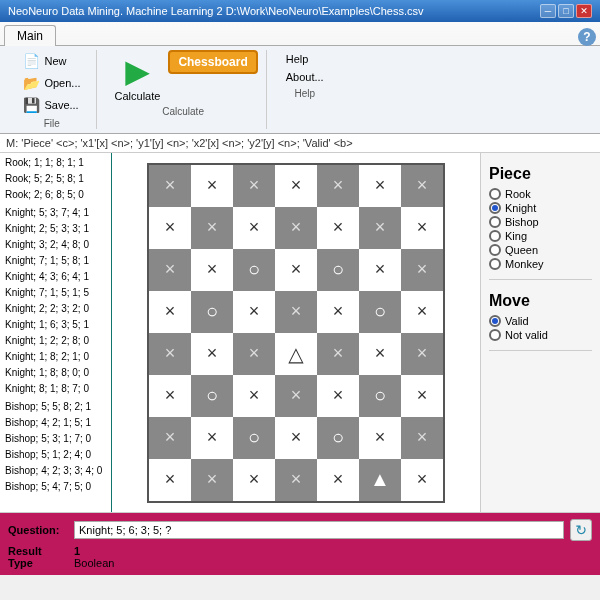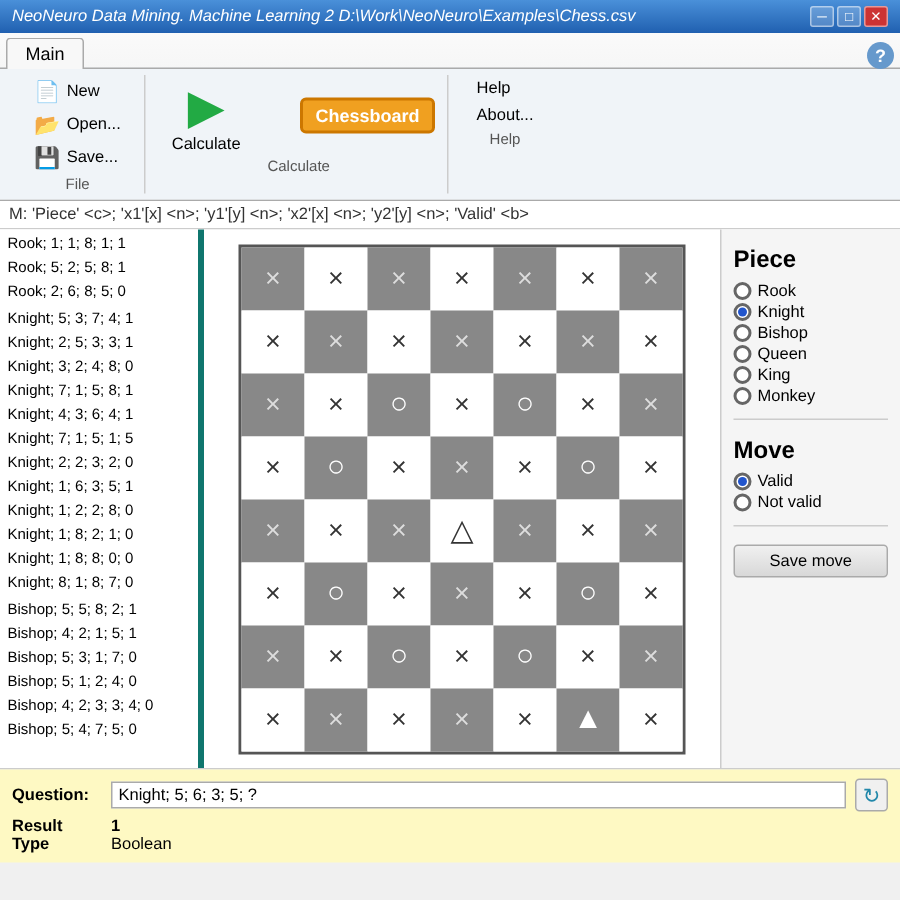--- a/index.html
+++ b/index.html
@@ -7,7 +7,7 @@
     
     
     .titlebar { background: linear-gradient(to bottom, #4a90d9, #2060b0); color: white; padding: 4px 8px; display: flex; align-items: center; justify-content: space-between; height: 22px; }
-    .titlebar-title { font-size: 11px; font-style: italic; }
+    .titlebar-title { font-size: 11px; }
     .titlebar-controls { display: flex; gap: 2px; }
     .titlebar-btn { width: 16px; height: 14px; font-size: 9px; display: flex; align-items: center; justify-content: center; border: 1px solid rgba(255,255,255,0.5); background: rgba(255,255,255,0.2); color: white; cursor: pointer; border-radius: 2px; }
     .titlebar-btn.close { background: #cc3333; }

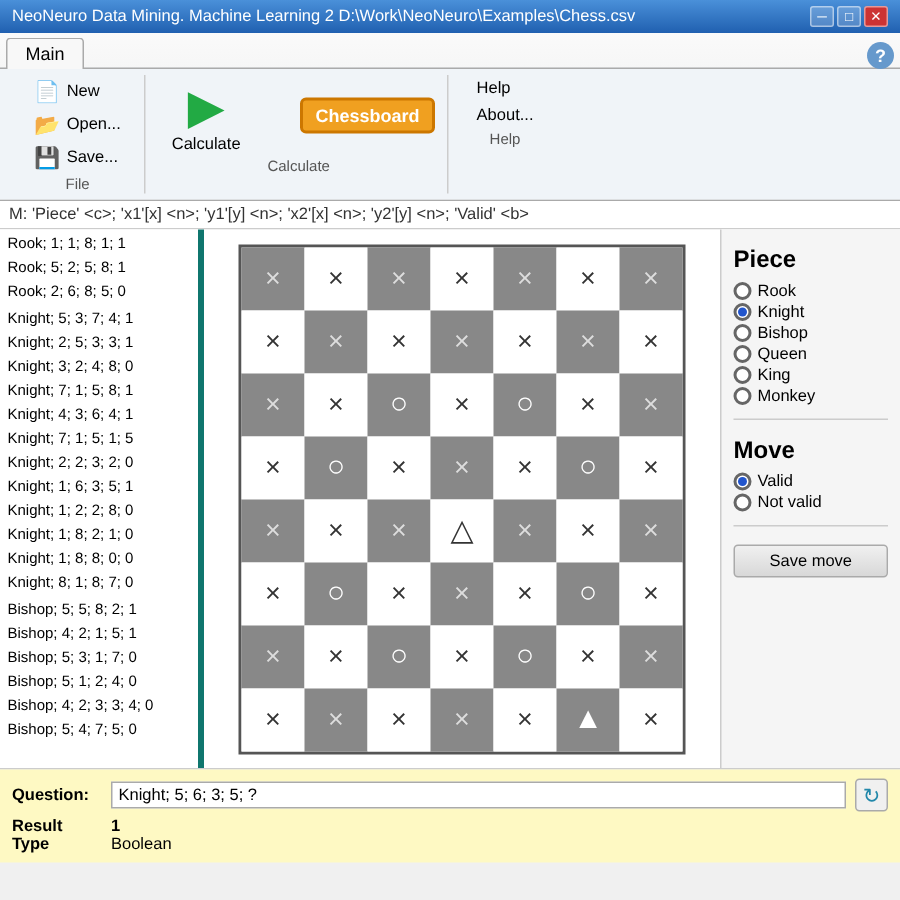--- a/index.html
+++ b/index.html
@@ -118,7 +118,7 @@
             <span style="font-size:32px;color:#22aa44;">▶</span>
             <span style="font-size:11px;">Calculate</span>
           </div>
-          <div style="display:flex;flex-direction:column;gap:2px;justify-content:center;margin-left:32px;">
+          <div style="display:flex;flex-direction:column;gap:2px;">
             <div style="background:#f0a020;border:2px solid #cc7700;border-radius:4px;padding:3px 8px;font-size:12px;font-weight:bold;cursor:pointer;color:white;">Chessboard</div>
           </div>
         </div>

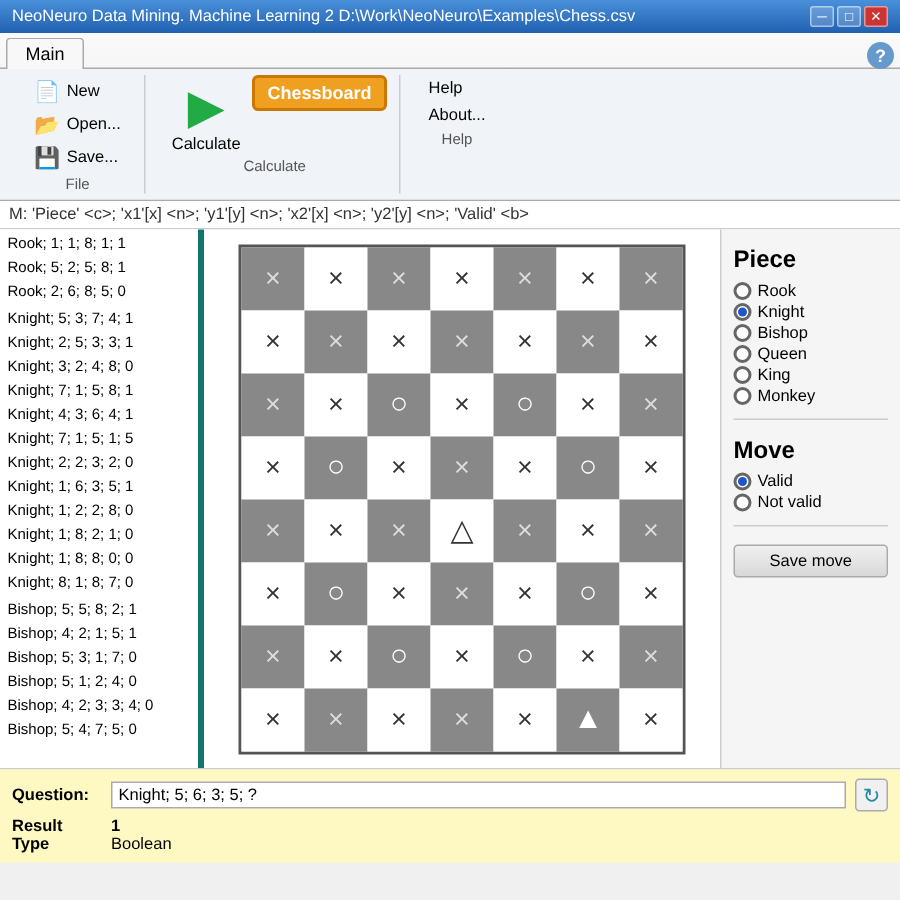--- a/index.html
+++ b/index.html
@@ -34,7 +34,7 @@
     .main-content { display: flex; height: 360px; background: white; border-bottom: 1px solid #ccc; }
 
     
-    .data-list { width: 136px; border-right: 4px solid #0f766e; overflow-y: auto; font-size: 10px; padding: 2px; background: white; }
+    .data-list { width: 112px; border-right: 1px solid #0f766e; overflow-y: auto; font-size: 10px; padding: 2px; background: white; }
     .data-item { padding: 1px 3px; white-space: nowrap; cursor: default; line-height: 1.4; }
 
     

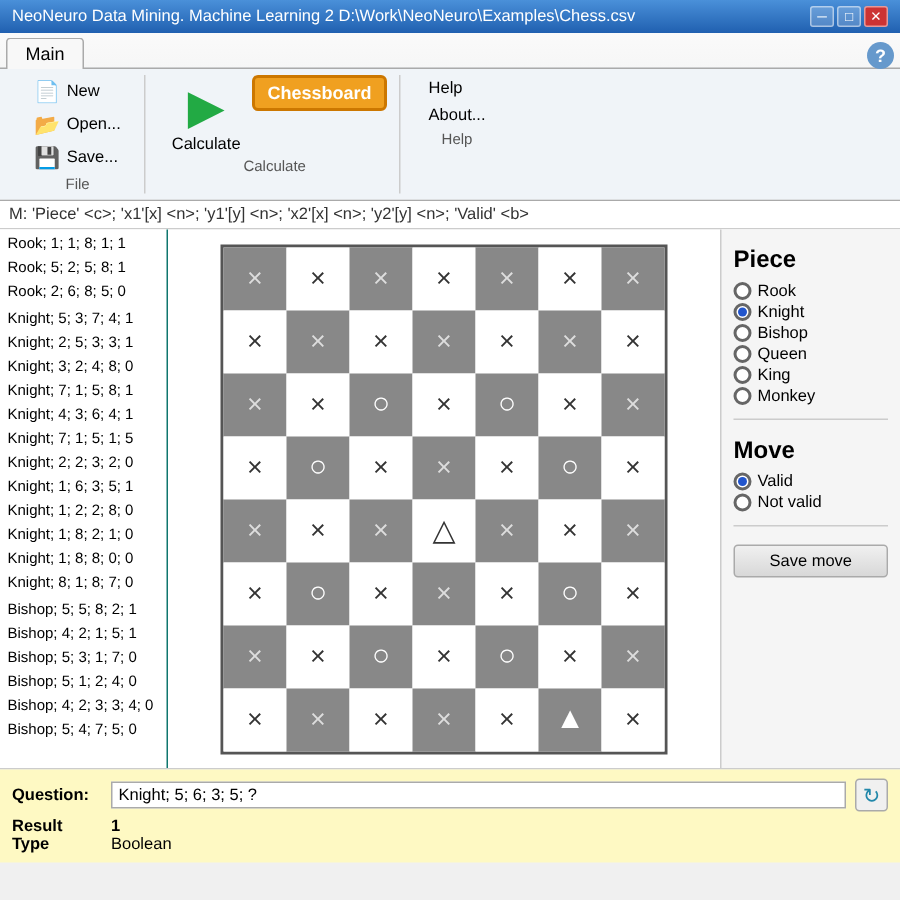--- a/index.html
+++ b/index.html
@@ -251,11 +251,11 @@
         </div>
         <div class="radio-item">
           <div class="radio-circle"></div>
+          <span>King</span>
+        </div>
+        <div class="radio-item">
+          <div class="radio-circle"></div>
           <span>Queen</span>
-        </div>
-        <div class="radio-item">
-          <div class="radio-circle"></div>
-          <span>King</span>
         </div>
         <div class="radio-item">
           <div class="radio-circle"></div>

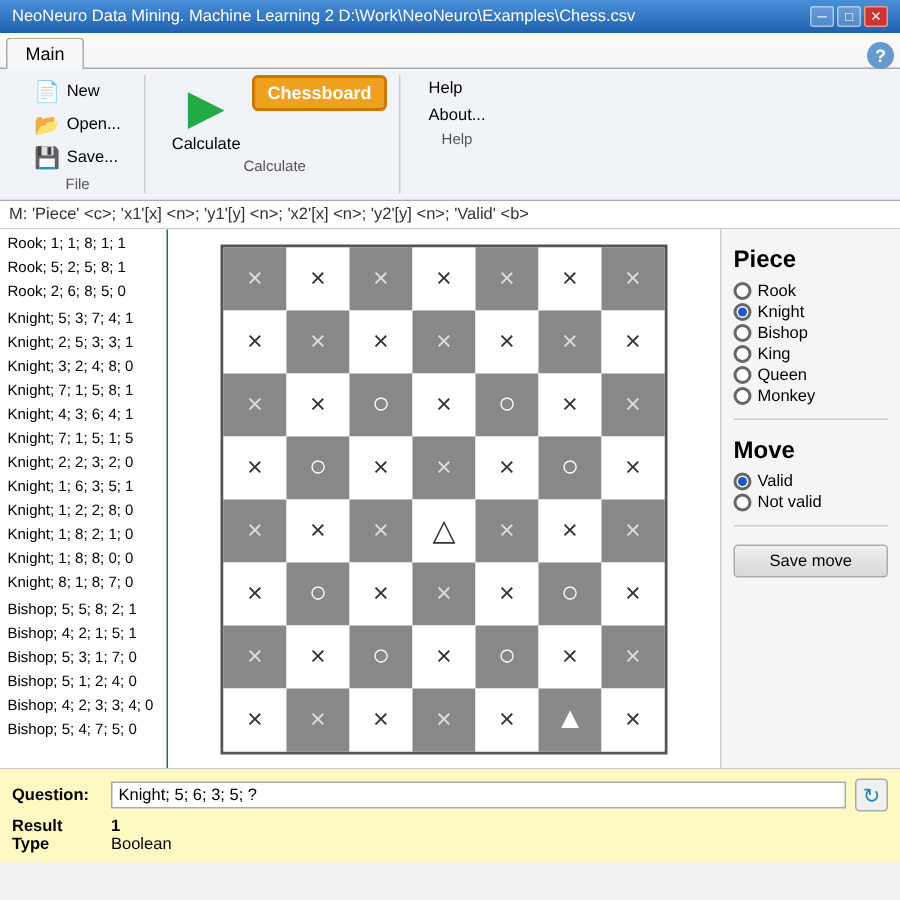--- a/index.html
+++ b/index.html
@@ -275,7 +275,6 @@
         </div>
       </div>
     <div class="divider"></div>
-    <div class="save-move-btn">Save move</div>
   </div>
 </div>
 

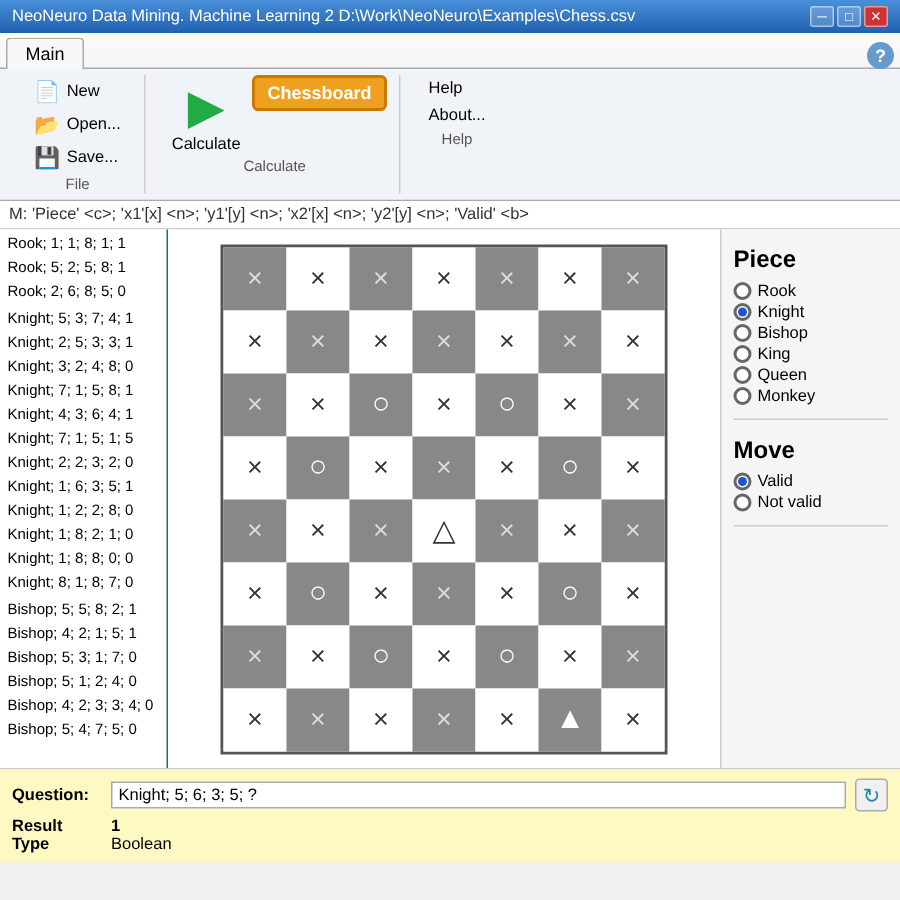--- a/index.html
+++ b/index.html
@@ -60,7 +60,7 @@
     .data-list::-webkit-scrollbar-thumb { background: #aaa; border-radius: 4px; }
 
     
-    .bottom-section { background: #fef9c3; padding: 6px 8px; }
+    .bottom-section { background: #be185d; padding: 6px 8px; }
     .question-row { display: flex; align-items: center; gap: 6px; margin-bottom: 4px; }
     .question-label { font-size: 11px; font-weight: bold; min-width: 60px; }
     .question-input { flex: 1; border: 1px solid #aaa; padding: 2px 4px; font-size: 11px; background: white; }

